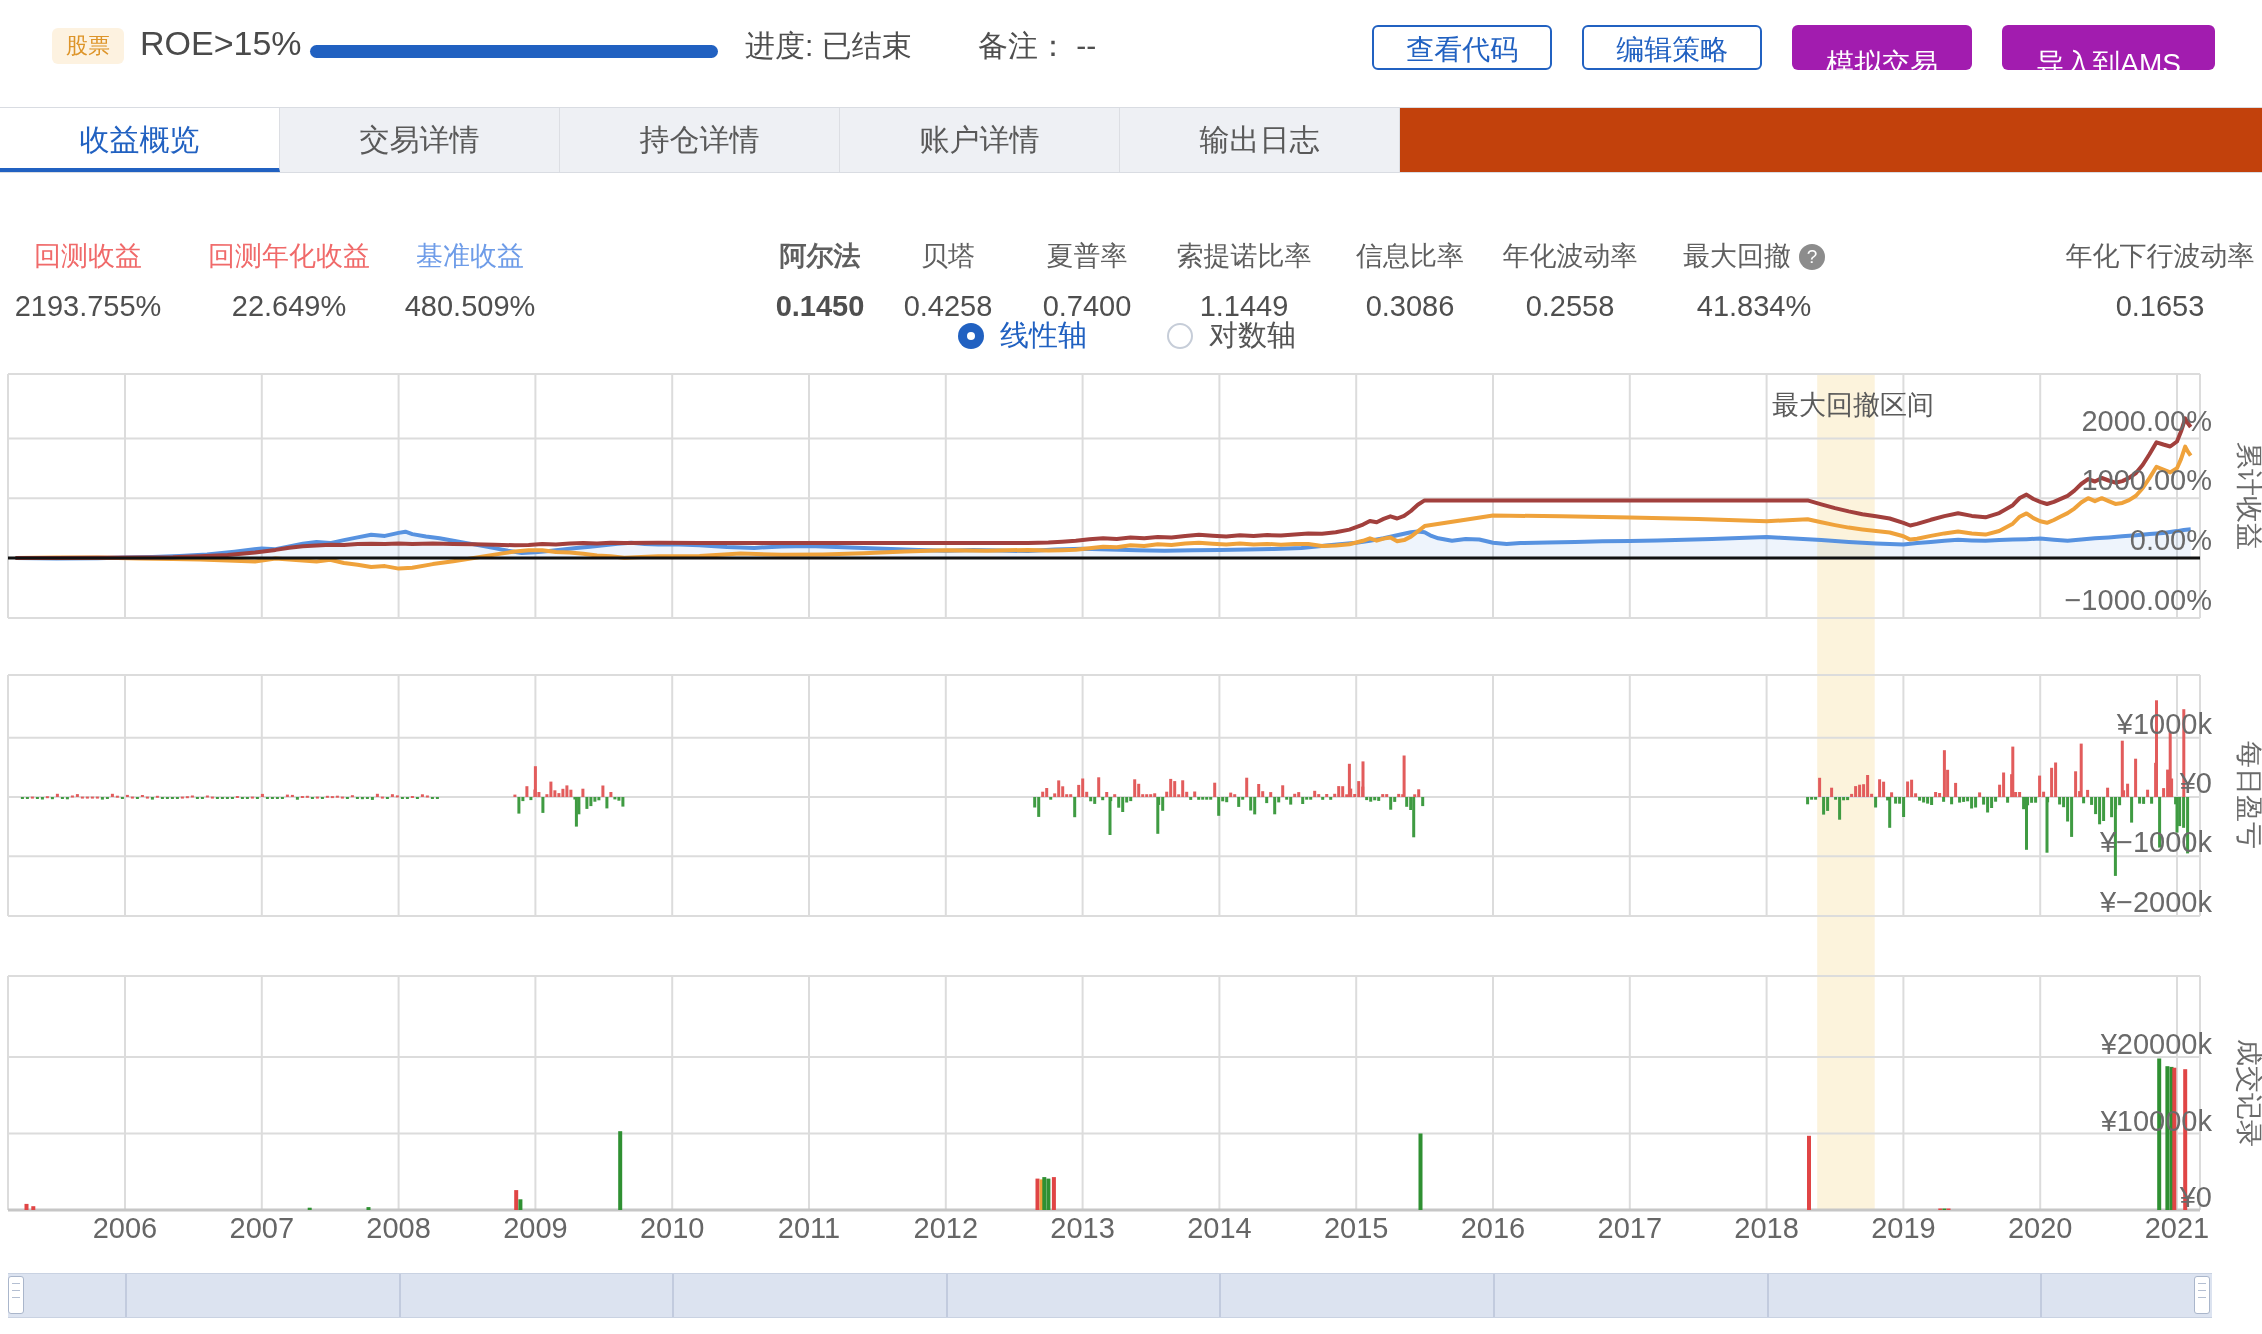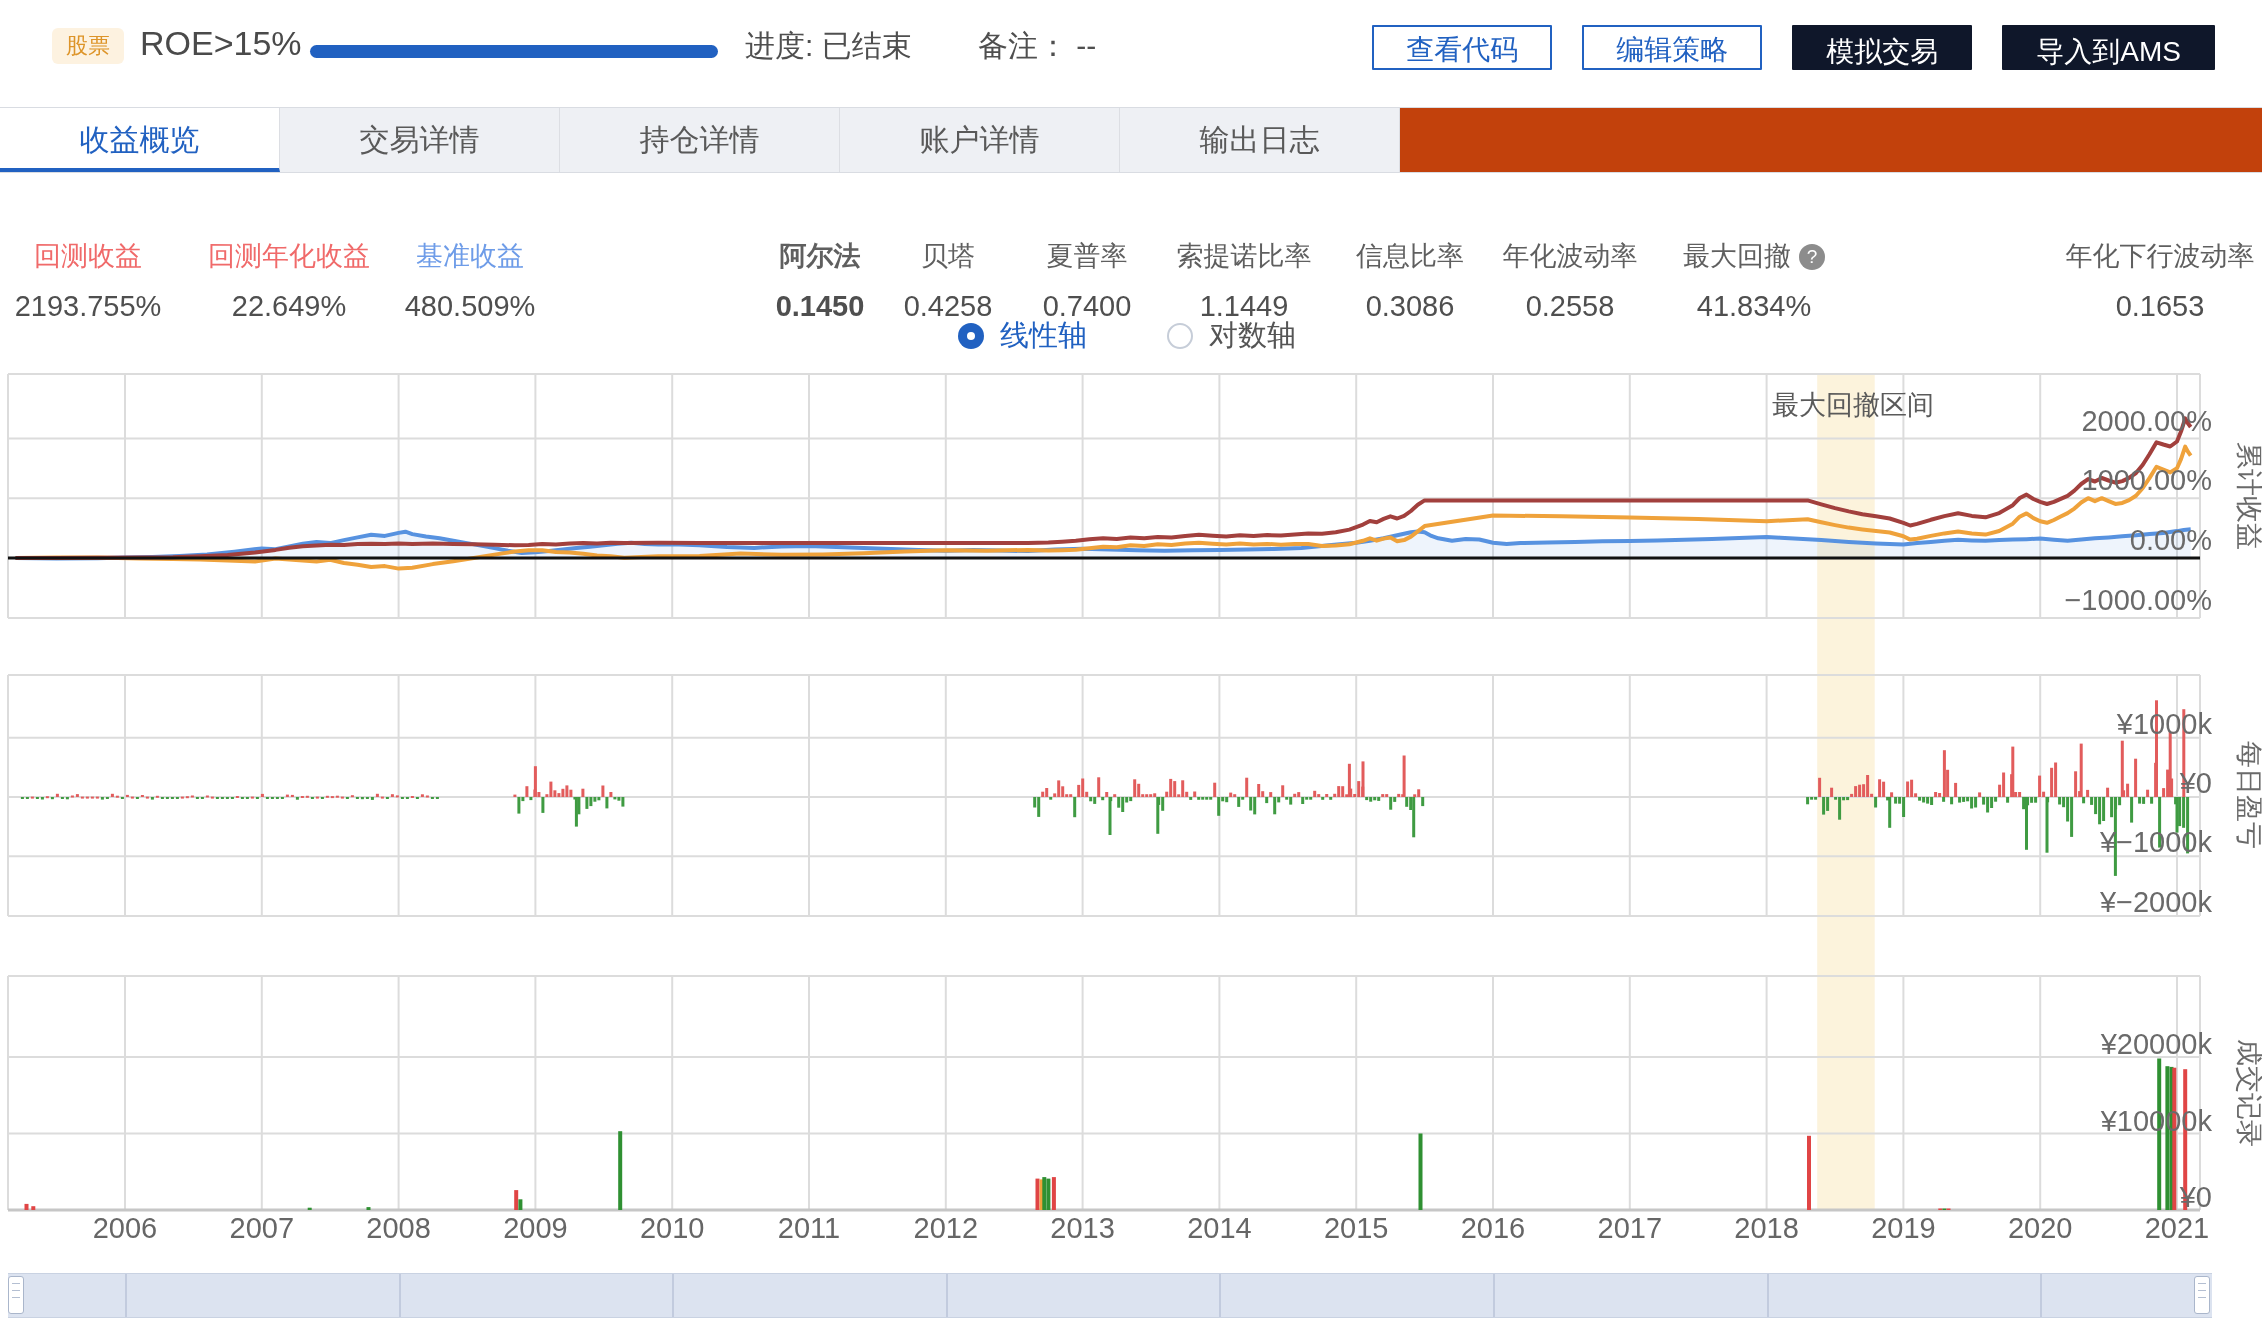--- a/index.html
+++ b/index.html
@@ -20,7 +20,7 @@
   .hdr-text{position:absolute;top:26px;font-size:30px;color:#4f4f4f;}
   .btn-row{position:absolute;right:47px;top:25px;display:flex;gap:30px;}
   .btn{
-    height:45px;line-height:45px;text-align:center;font-size:28px;border-radius:1px;
+    height:45px;line-height:45px;text-align:center;font-size:28px;border-radius:6px;
     box-sizing:border-box;cursor:pointer;white-space:nowrap;
   }
   .btn.outline{border:2px solid #2161c1;color:#2161c1;background:#fff;padding:0 32px;}

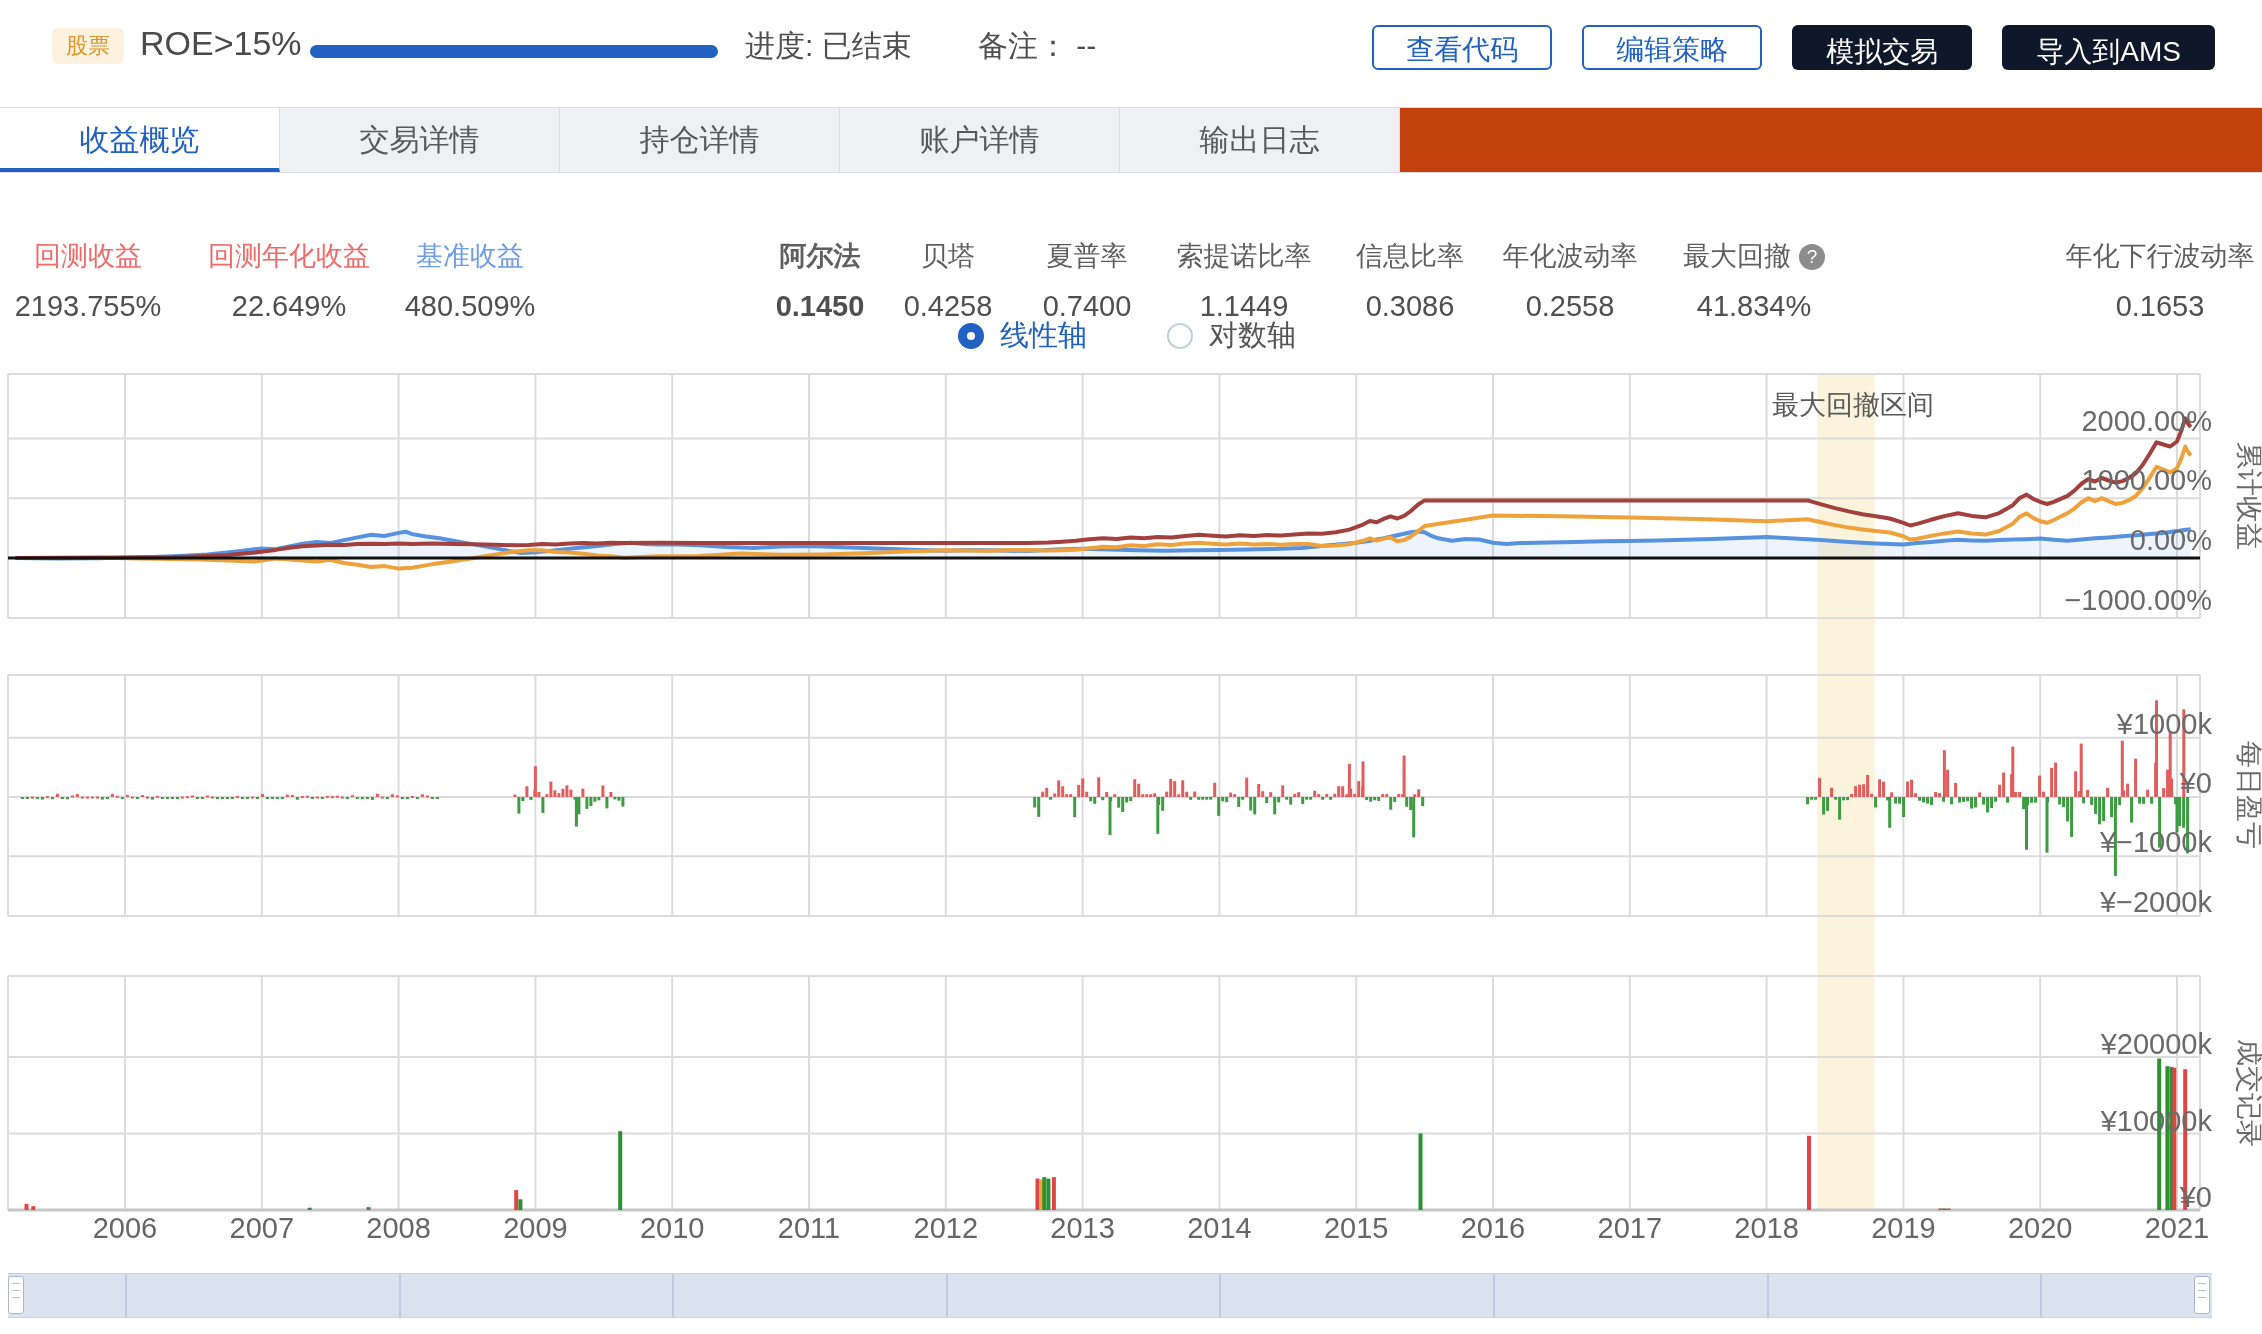--- a/index.html
+++ b/index.html
@@ -24,7 +24,7 @@
     box-sizing:border-box;cursor:pointer;white-space:nowrap;
   }
   .btn.outline{border:2px solid #2161c1;color:#2161c1;background:#fff;padding:0 32px;}
-  .btn.filled{background:#0f172a;color:#fff;padding:4px 34px;}
+  .btn.filled{background:#a21caf;color:#fff;padding:16px 34px;}
   
   .tabbar{
     position:absolute;left:0;top:107px;width:2262px;height:64px;

